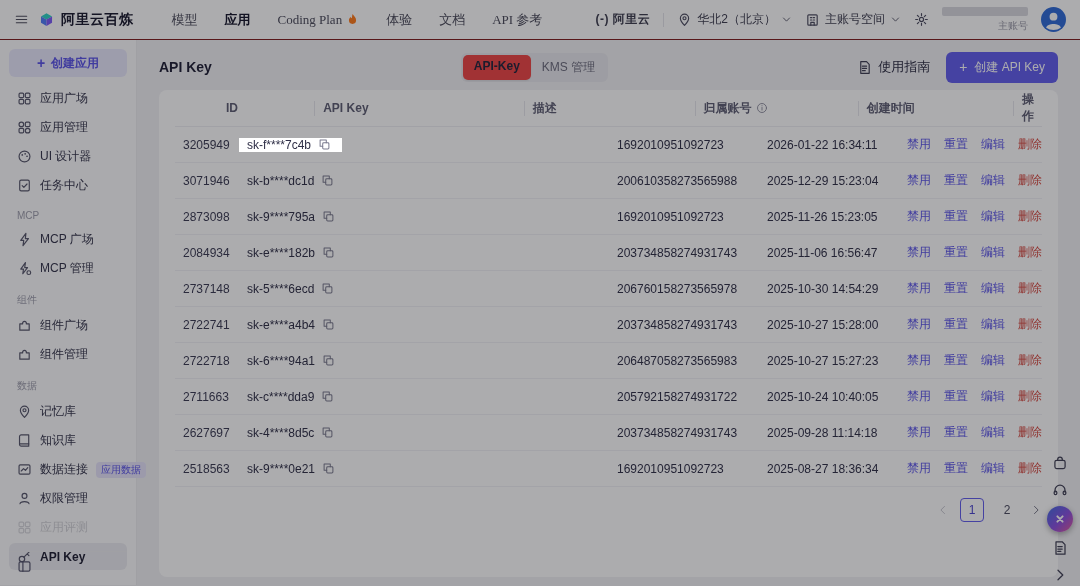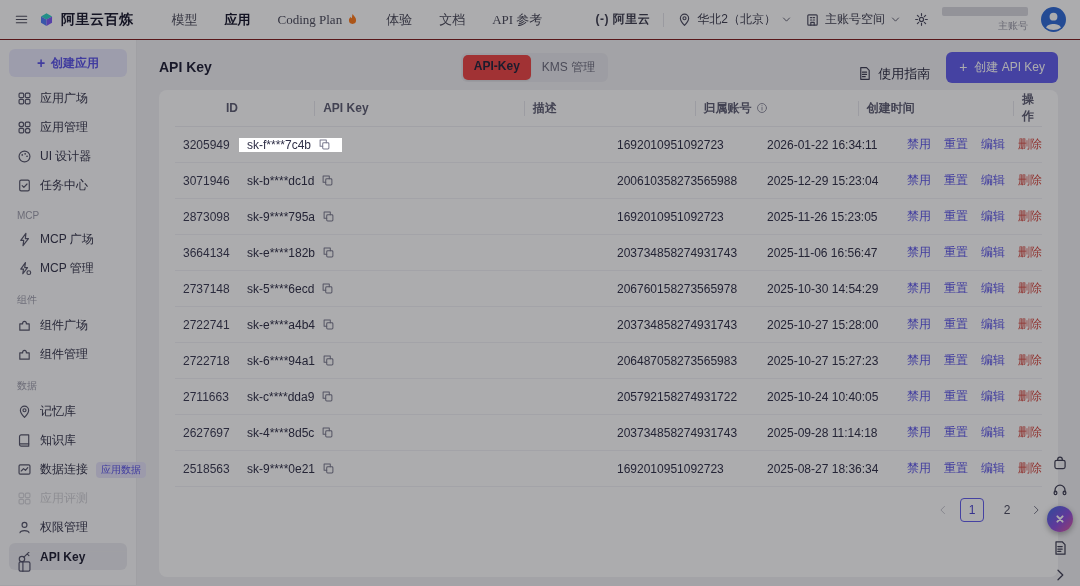--- a/index.html
+++ b/index.html
@@ -54,7 +54,7 @@
   .seg { display:flex; background:#e9e9ee; border-radius:6px; padding:2px; font-size:12px; color:#6a6a7c; }
   .seg-item { padding:4px 11px; border-radius:5px; cursor:pointer; white-space:nowrap; }
   .seg-item.active { background:#ef4444; color:#23233a; font-weight:bold; box-shadow:0 1px 2px rgba(0,0,0,.08); }
-  .head-right { display:flex; align-items:flex-end; gap:16px; }
+  .head-right { display:flex; align-items:center; gap:16px; }
   .guide { display:flex; align-items:center; gap:6px; font-size:13px; color:#2c2c42; cursor:pointer; }
   .guide .icn { color:#3c3c52; }
   .create-key-btn { background:#615ced; color:#fff; border-radius:6px; padding:7px 13px;

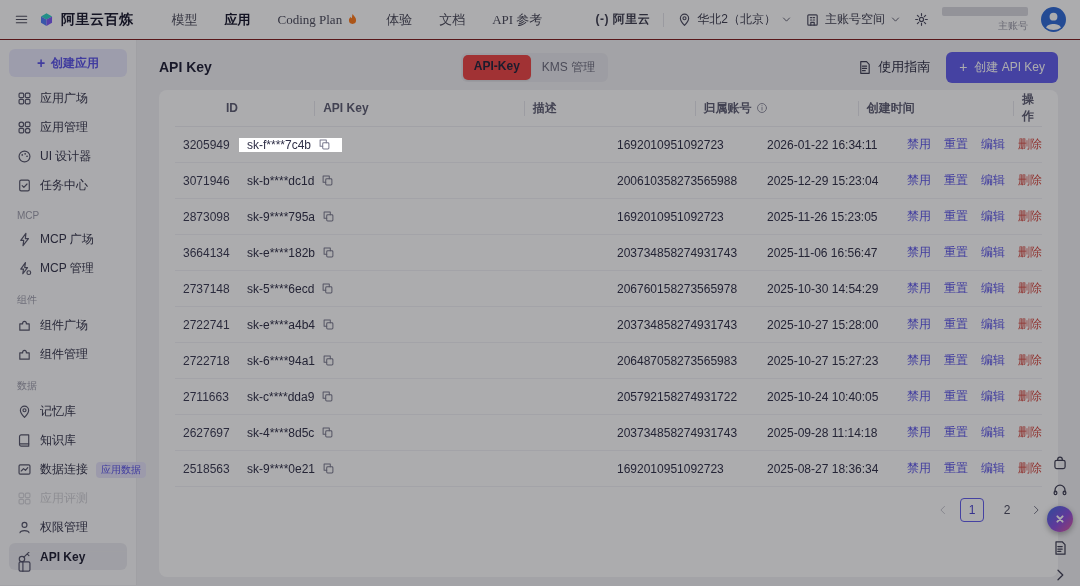--- a/index.html
+++ b/index.html
@@ -476,7 +476,7 @@
               </div>
             </div>
             <div class="trow">
-              <div class="td w-id">3664134</div>
+              <div class="td w-id">2084934</div>
               <div class="td w-key"><span class="key-wrap">
                   <span>sk-e****182b</span>
                   <span class="icn copy-btn">

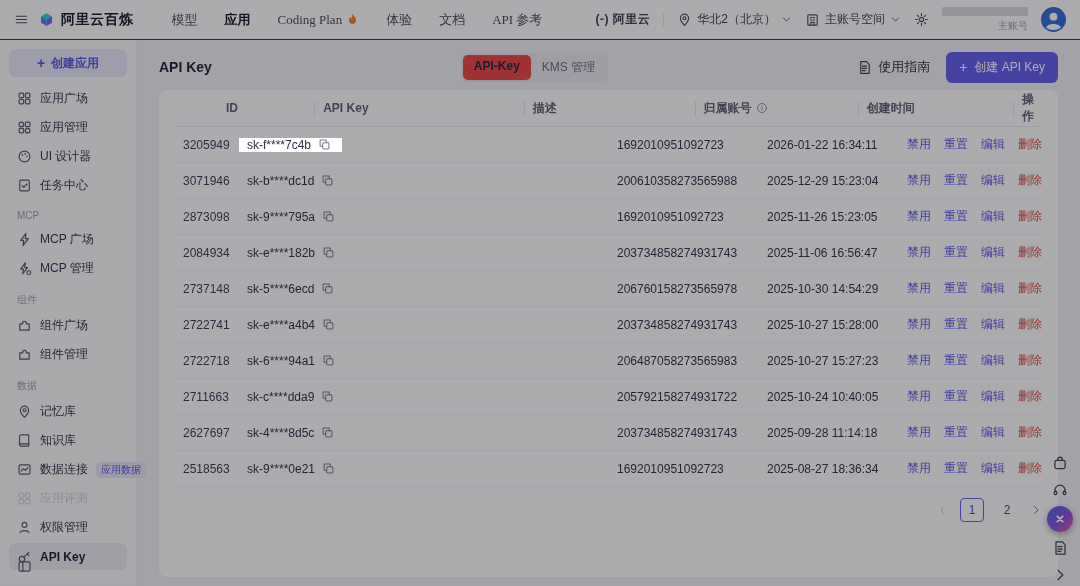--- a/index.html
+++ b/index.html
@@ -317,6 +317,15 @@
             <span>数据连接</span>
             <span class="badge">应用数据</span>
           </div>
+          <div class="side-item">
+            <span class="icn">
+              <svg width="15" height="15" viewBox="0 0 16 16" fill="none" stroke="currentColor" stroke-width="1.25" stroke-linecap="round" stroke-linejoin="round">
+                <circle cx="8" cy="5.2" r="2.6"></circle>
+                <path d="M3.2 13.6c.5-3 9.1-3 9.6 0"></path>
+              </svg>
+            </span>
+            <span>权限管理</span>
+          </div>
           <div class="side-item faded">
             <span class="icn">
               <svg width="15" height="15" viewBox="0 0 16 16" fill="none" stroke="currentColor" stroke-width="1.25" stroke-linecap="round" stroke-linejoin="round">
@@ -327,15 +336,6 @@
               </svg>
             </span>
             <span>应用评测</span>
-          </div>
-          <div class="side-item">
-            <span class="icn">
-              <svg width="15" height="15" viewBox="0 0 16 16" fill="none" stroke="currentColor" stroke-width="1.25" stroke-linecap="round" stroke-linejoin="round">
-                <circle cx="8" cy="5.2" r="2.6"></circle>
-                <path d="M3.2 13.6c.5-3 9.1-3 9.6 0"></path>
-              </svg>
-            </span>
-            <span>权限管理</span>
           </div>
           <div class="side-item active">
             <span class="icn">

